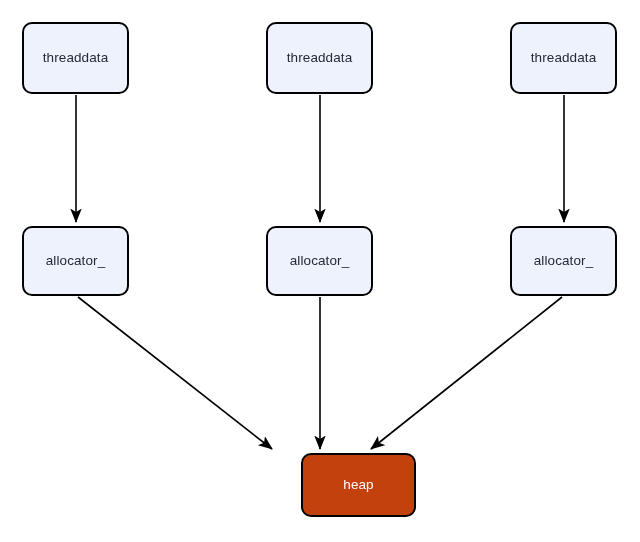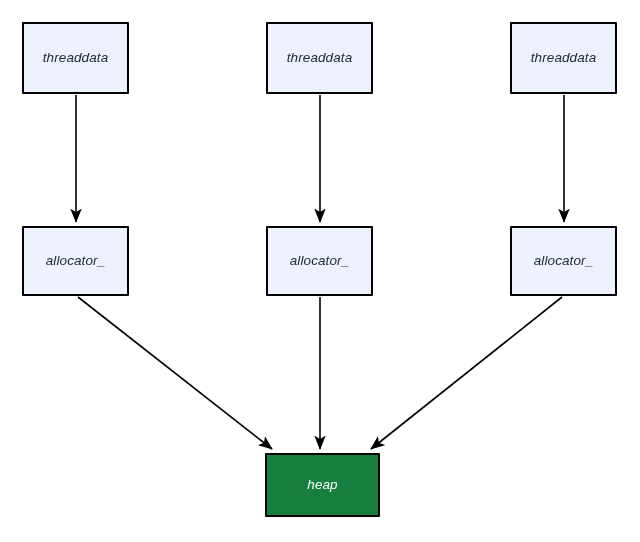--- a/index.html
+++ b/index.html
@@ -34,13 +34,12 @@
     align-items: center;
     justify-content: center;
     border: 2px solid #000000;
-    border-radius: 1px;
+    border-radius: 10px;
     font-size: 13.5px;
     line-height: 1.2;
     letter-spacing: 0.1px;
     text-align: center;
     user-select: none;
-    font-style: italic;
   }
   .node.thread, .node.alloc {
     background: #eef2fc;

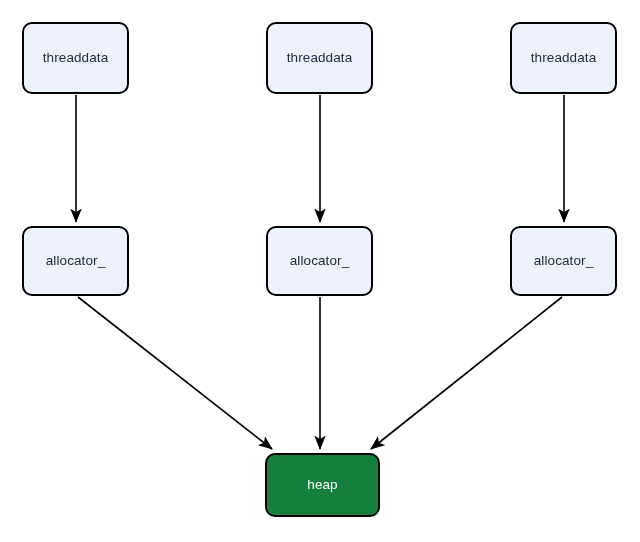--- a/index.html
+++ b/index.html
@@ -46,8 +46,9 @@
     color: #222b38;
   }
   .node.heap {
-    background: #15803d;
+    background: #c2410c;
     color: #ffffff;
+    margin-left: 36px;
   }
 </style>
 </head>

